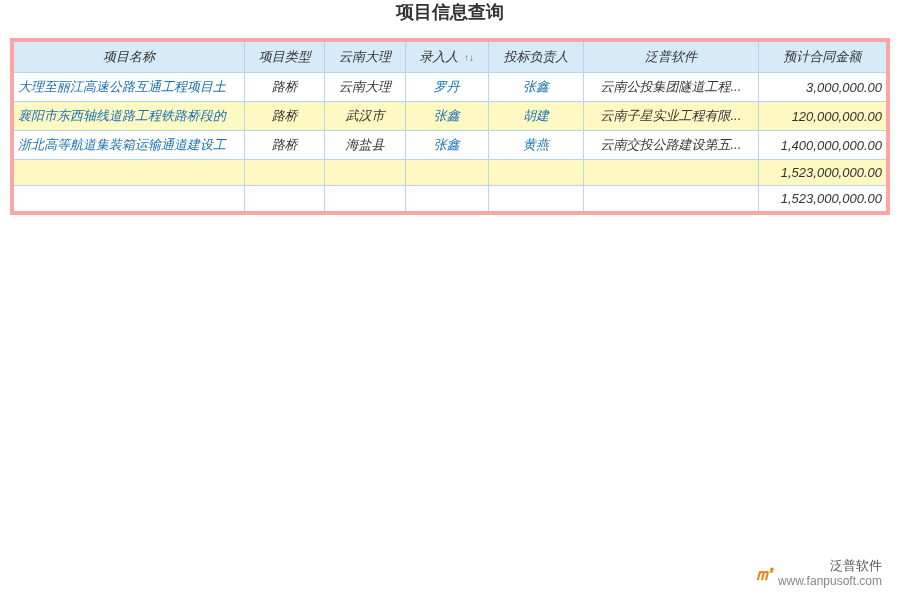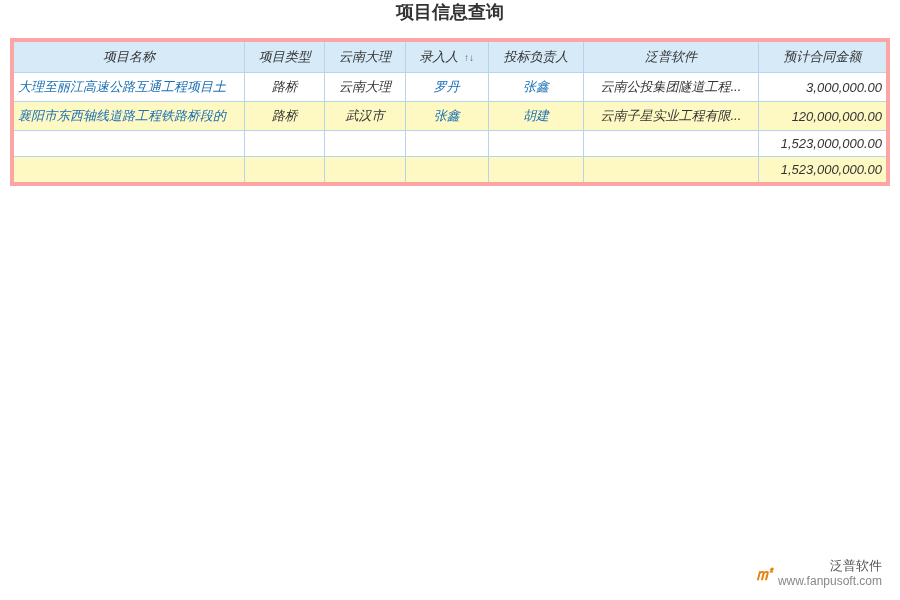--- a/index.html
+++ b/index.html
@@ -182,6 +182,15 @@
         <td class="td-amount">120,000,000.00</td>
       </tr>
 
+      <tr>
+        <td class="td-name">浙北高等航道集装箱运输通道建设工</td>
+        <td>路桥</td>
+        <td>海盐县</td>
+        <td class="td-link">张鑫</td>
+        <td class="td-link">黄燕</td>
+        <td>云南交投公路建设第五...</td>
+        <td class="td-amount">1,400,000,000.00</td>
+      </tr>
 
       <tr>
         <td></td>

